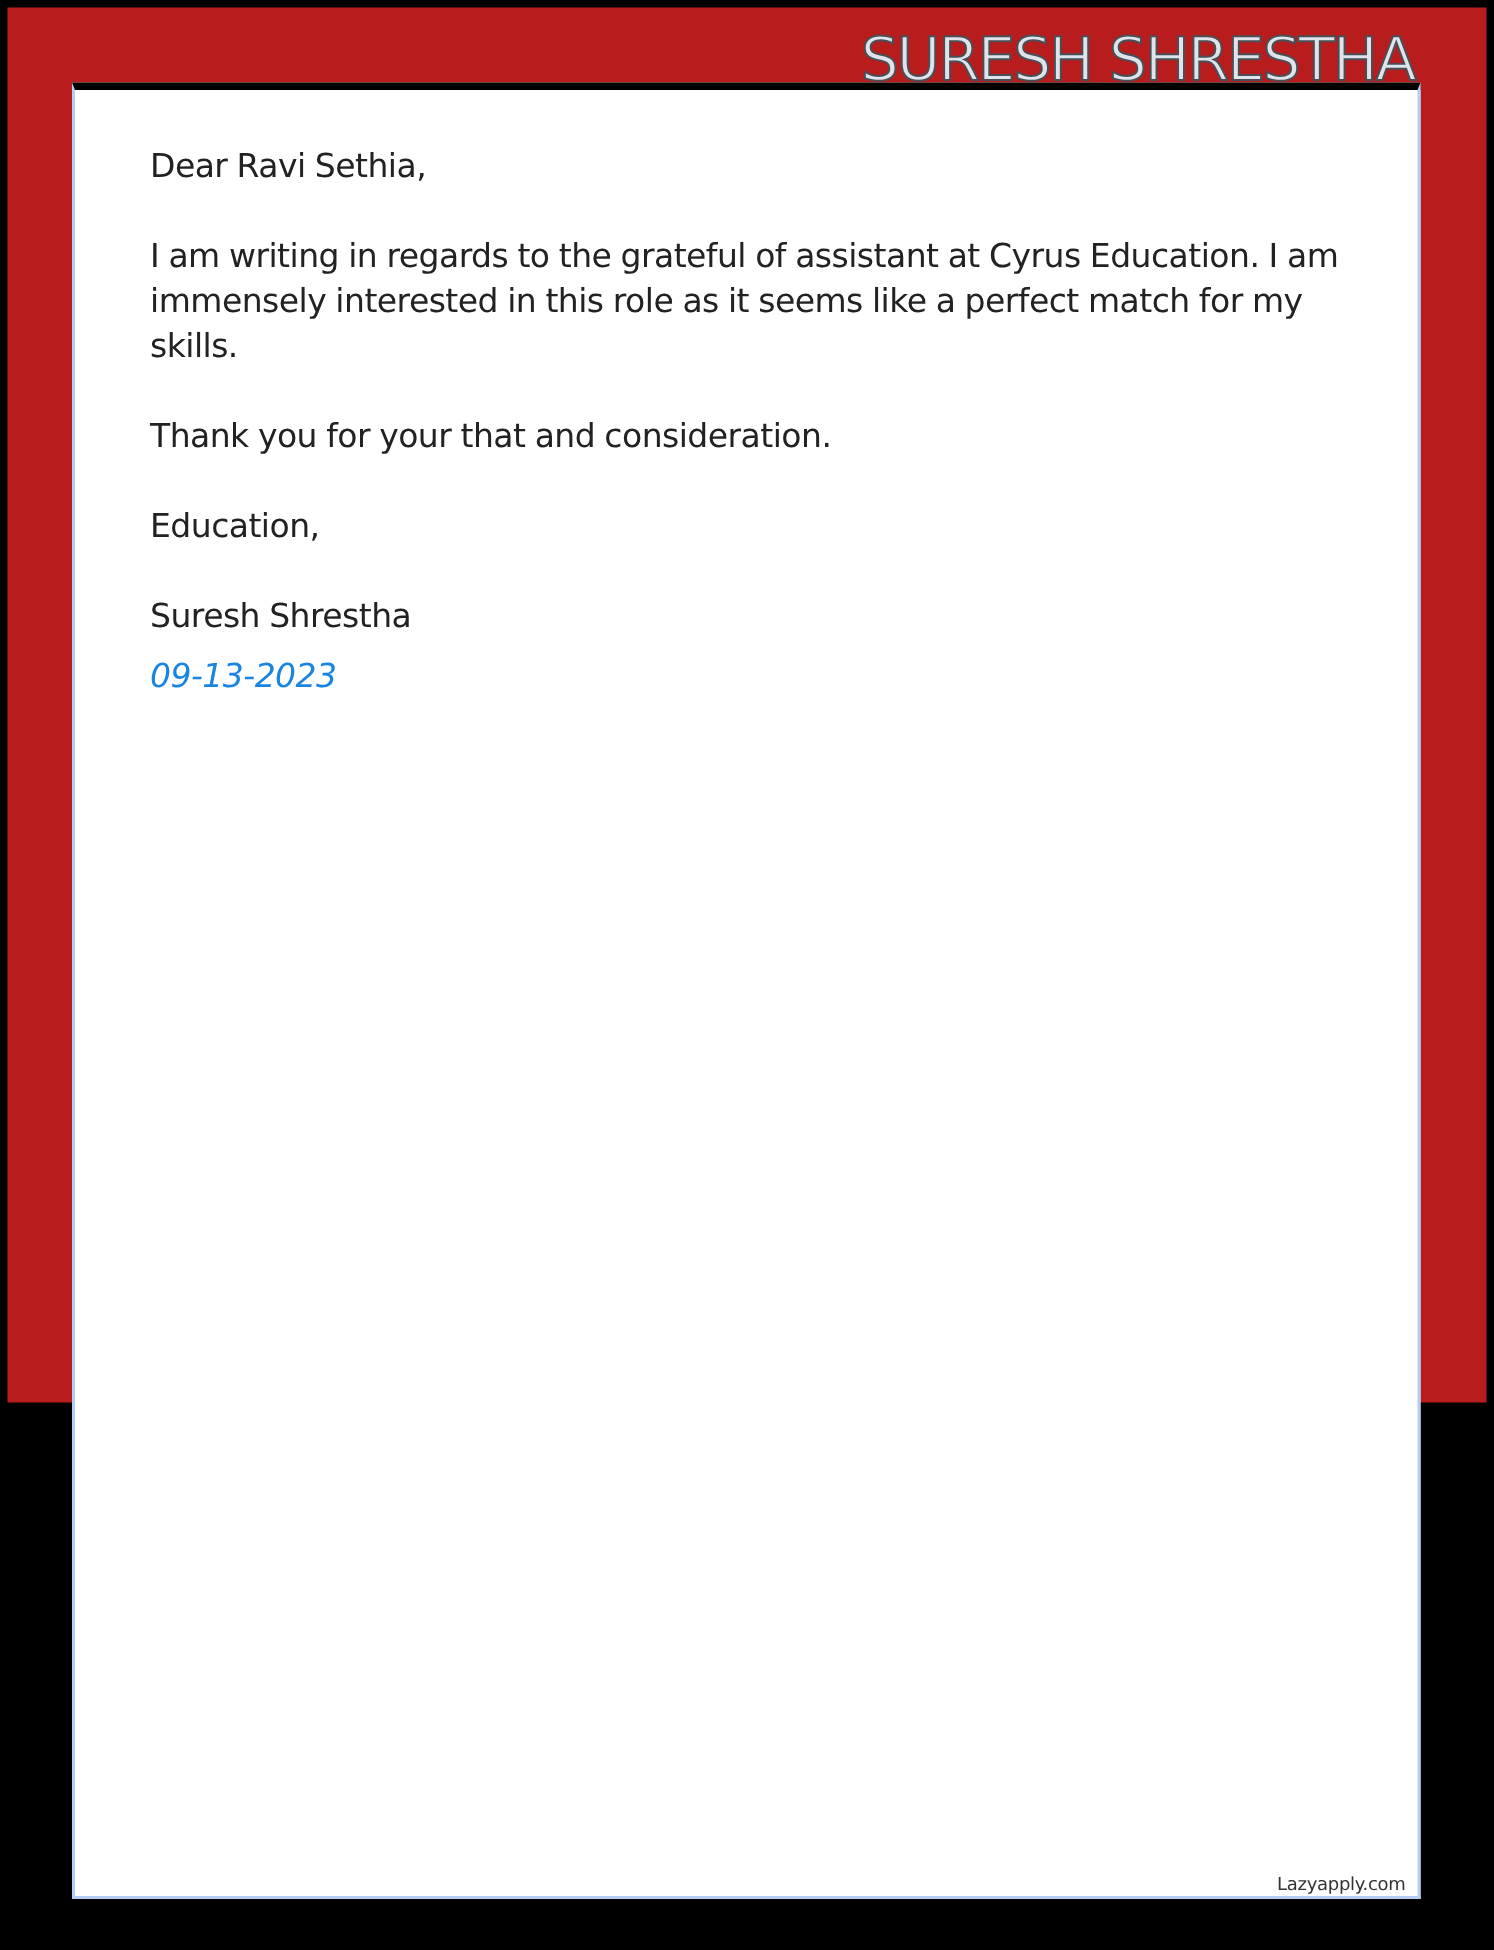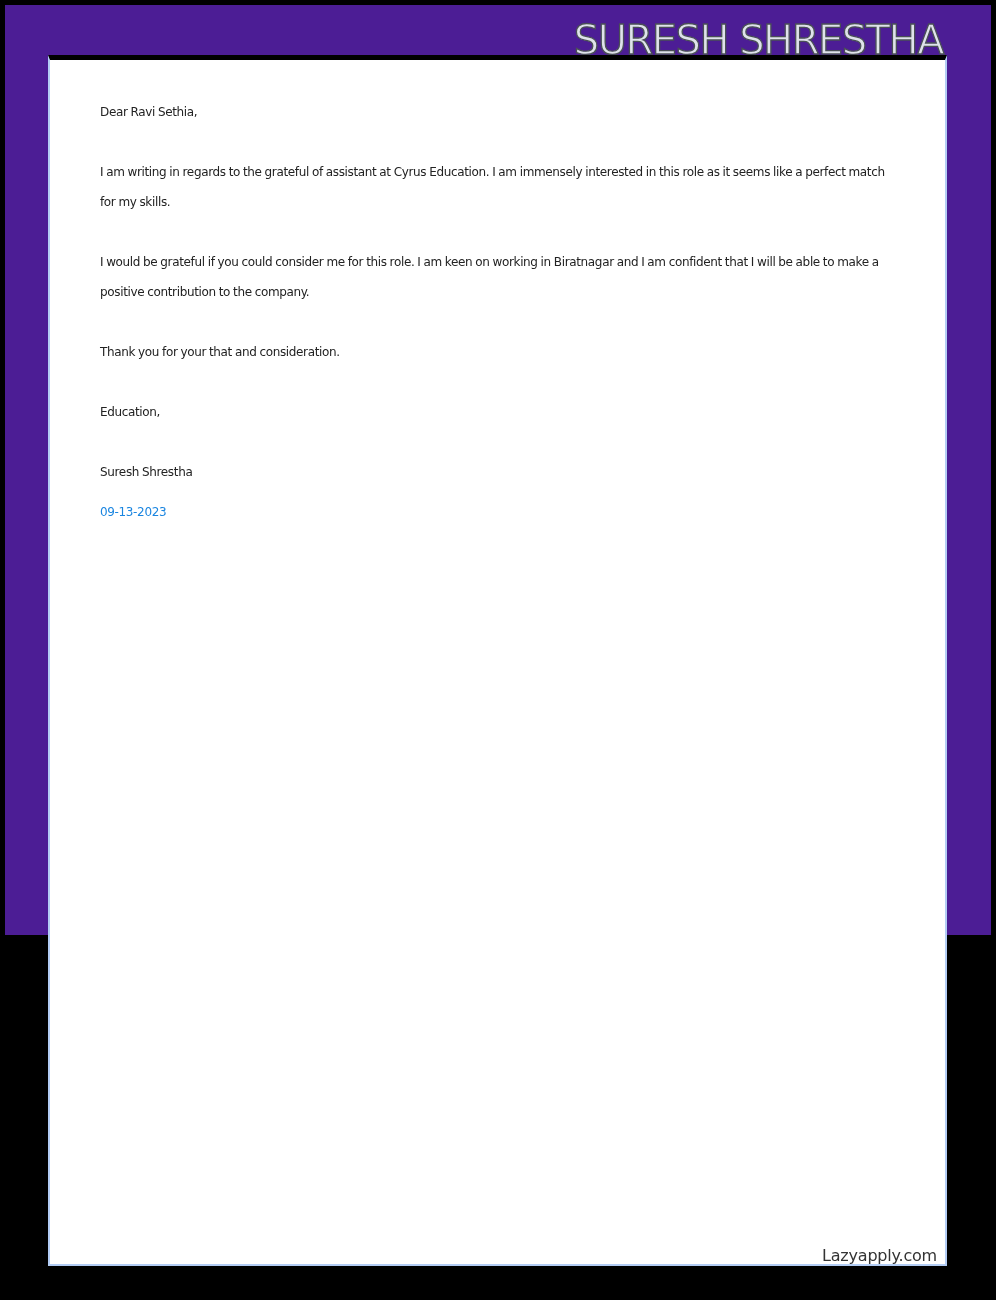--- a/index.html
+++ b/index.html
@@ -15,7 +15,7 @@
       position: absolute;
       left: 5px; top: 5px;
       width: 986px; height: 930px;
-      background: #4c1d95;
+      background: #b91c1c;
     }
     .name-header {
       position: absolute;

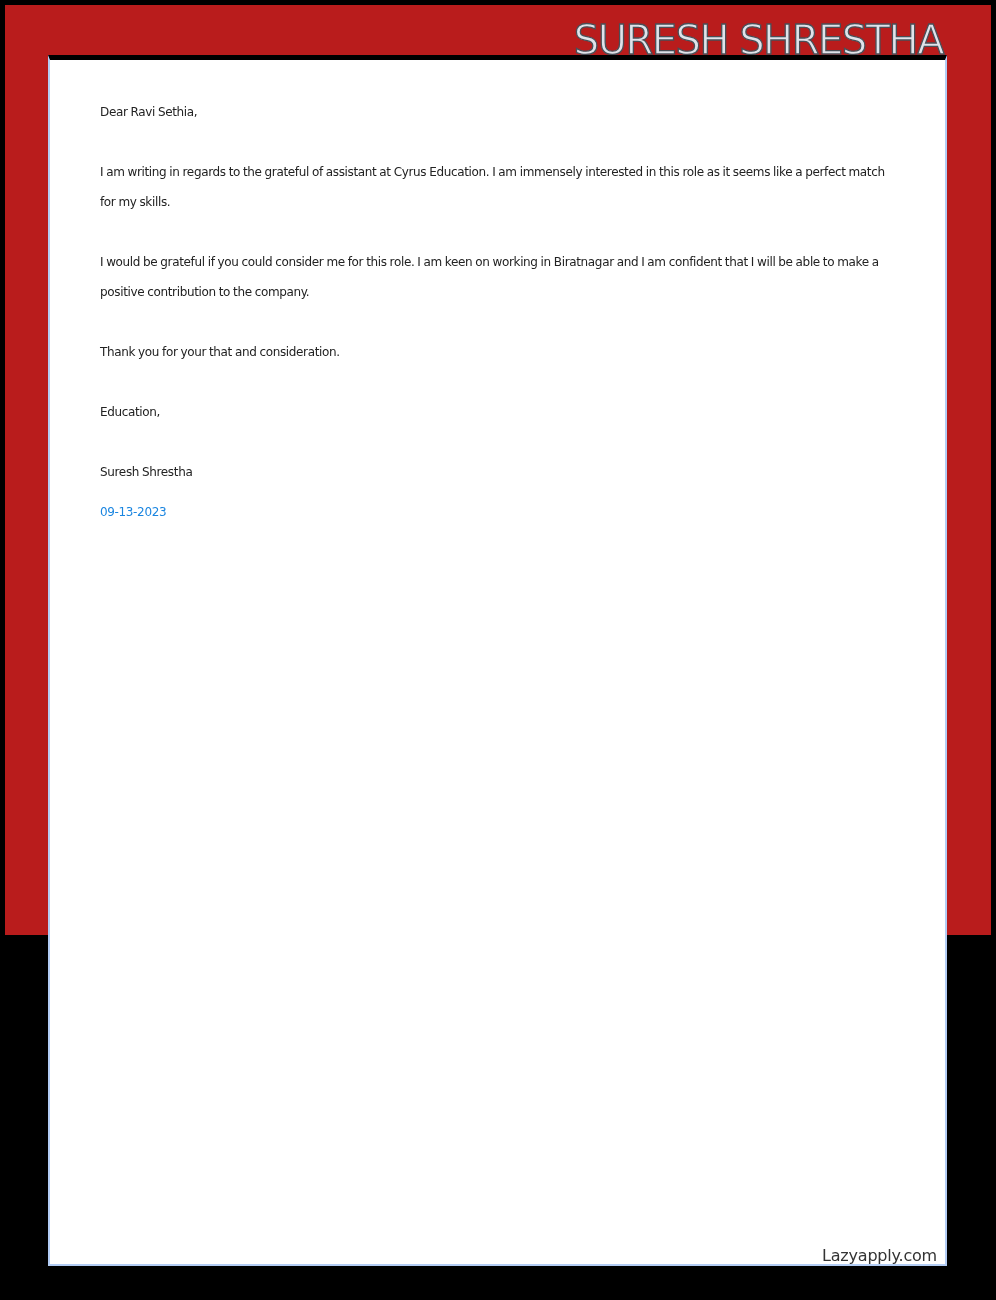--- a/index.html
+++ b/index.html
@@ -48,7 +48,7 @@
       top: 37px;
       width: 800px;
       font-family: "DejaVu Sans", sans-serif;
-      font-size: 12px;
+      font-size: 22px;
       line-height: 30px;
       color: #222222;
       letter-spacing: -0.35px;

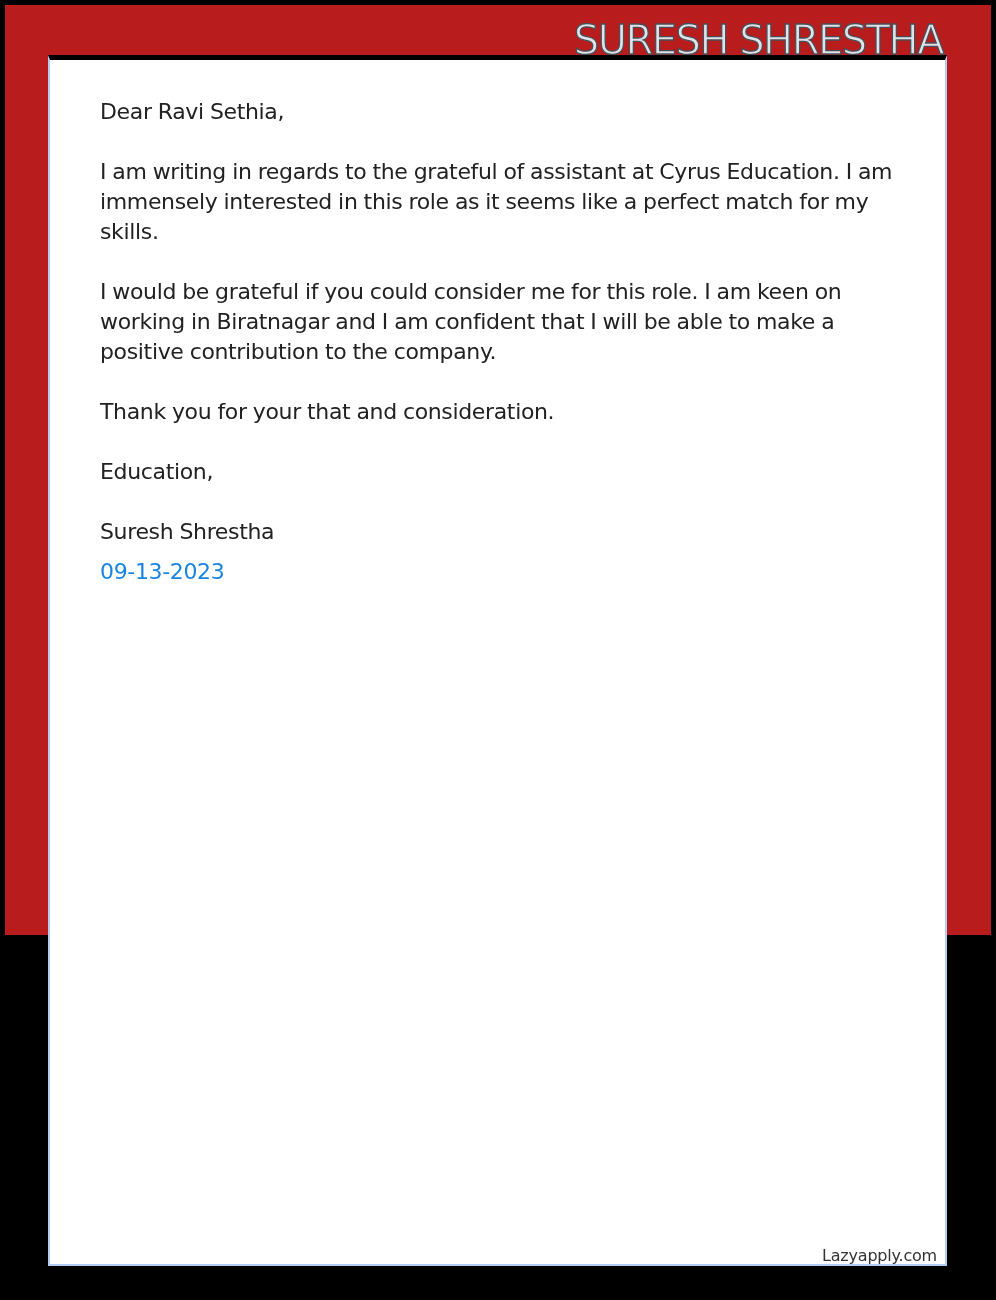--- a/index.html
+++ b/index.html
@@ -78,7 +78,6 @@
     <div class="letter">
       <p>Dear Ravi Sethia,</p>
       <p>I am writing in regards to the grateful of assistant at Cyrus Education. I am immensely interested in this role as it seems like a perfect match for my skills.</p>
-      <p>I would be grateful if you could consider me for this role. I am keen on working in Biratnagar and I am confident that I will be able to make a positive contribution to the company.</p>
       <p>Thank you for your that and consideration.</p>
       <p>Education,</p>
       <p class="sig">Suresh Shrestha</p>

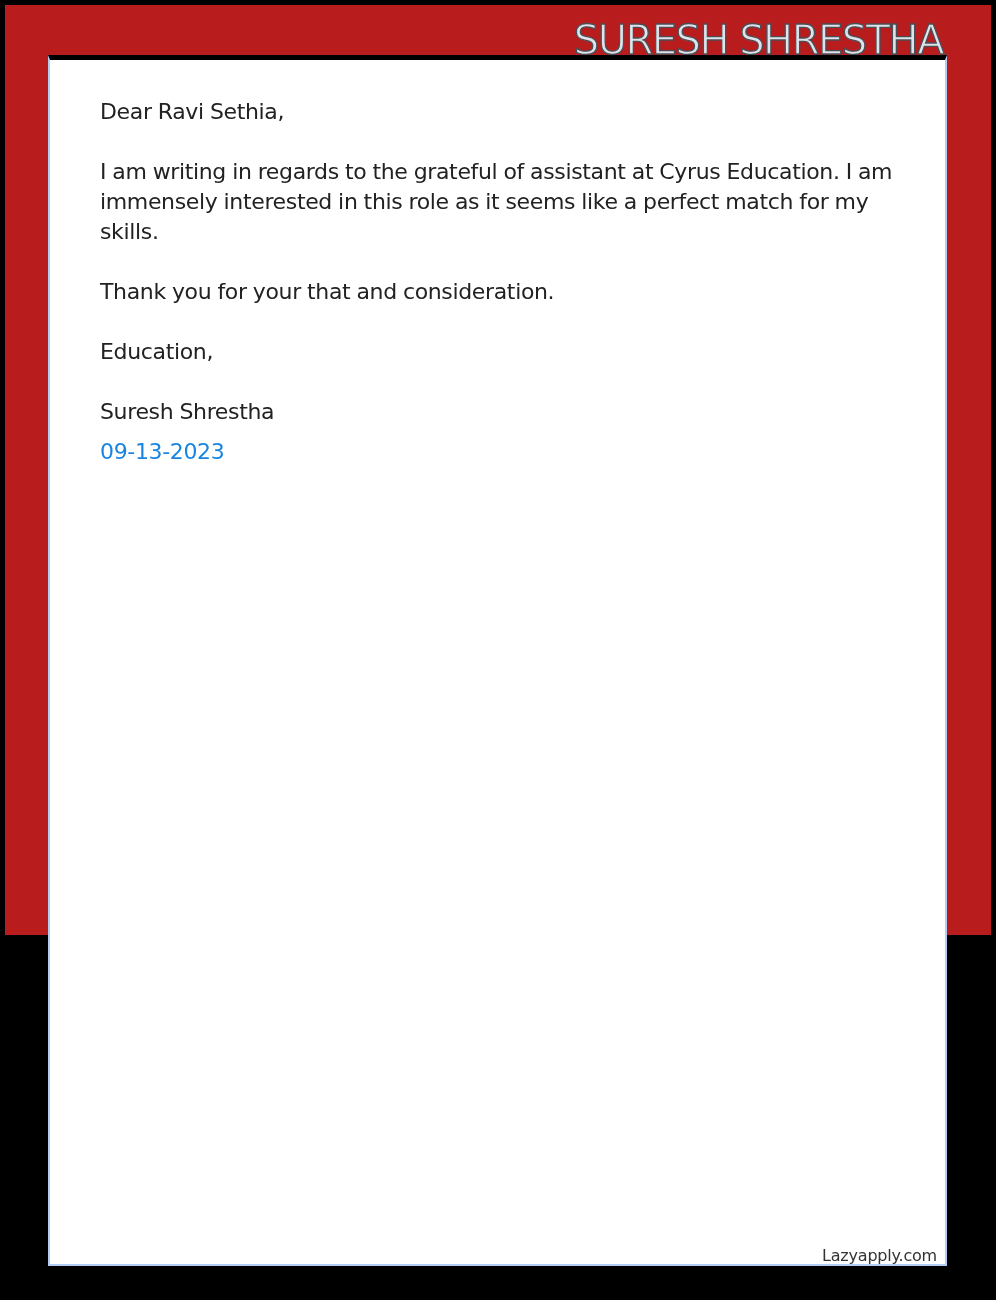--- a/index.html
+++ b/index.html
@@ -56,7 +56,7 @@
     }
     .letter p { margin: 0 0 30px 0; }
     .letter p.sig { margin-bottom: 10px; }
-    .letter .date { color: #1a85e0; margin: 0; }
+    .letter .date { color: #1a85e0; margin: 0; font-style: italic; }
     .watermark {
       position: absolute;
       right: 8px;

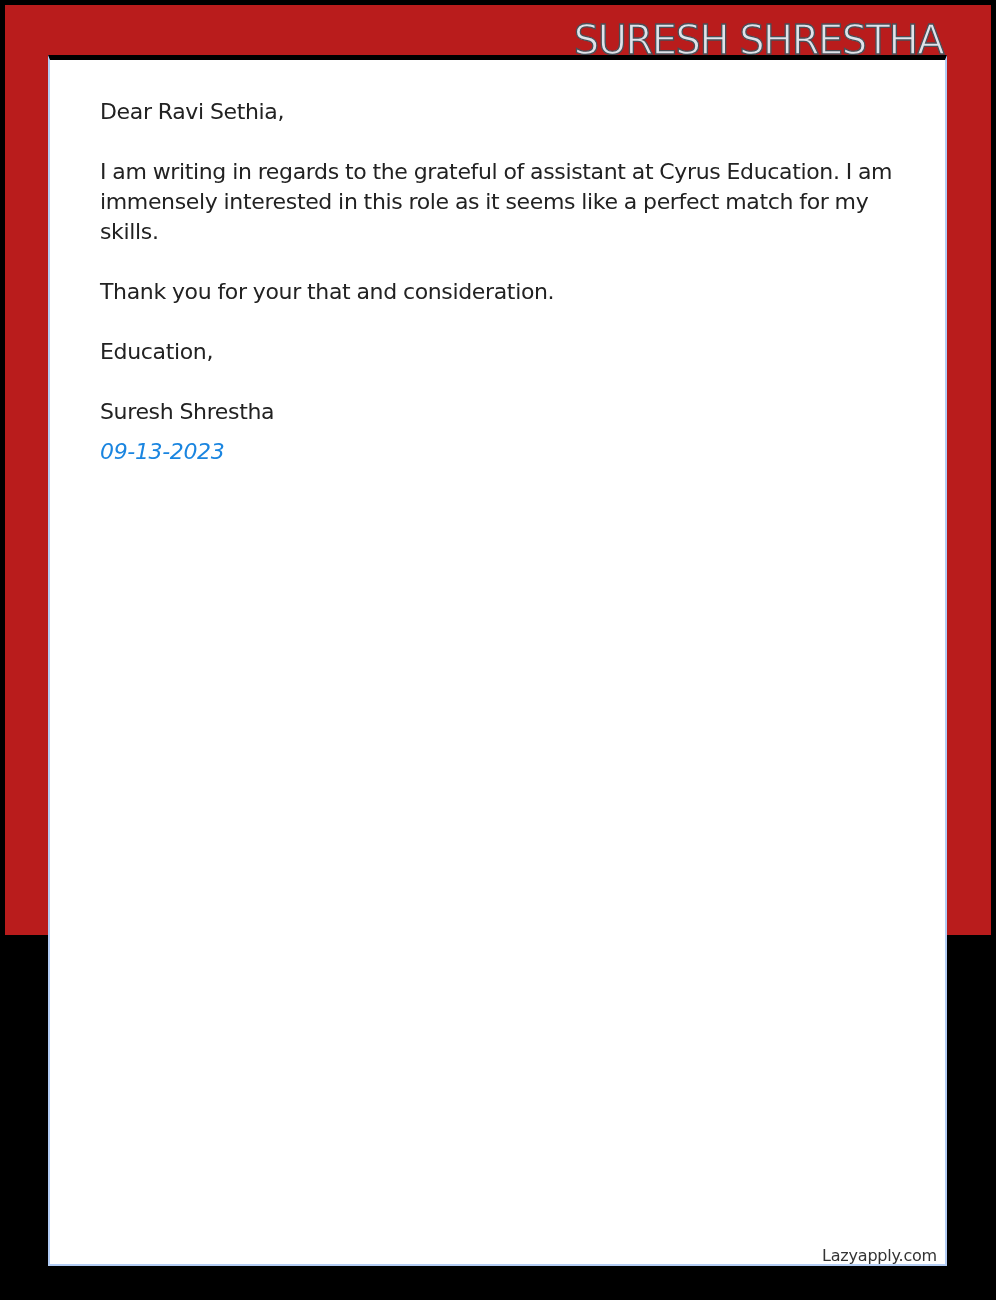--- a/index.html
+++ b/index.html
@@ -62,7 +62,7 @@
       right: 8px;
       bottom: 0px;
       font-family: "DejaVu Sans", sans-serif;
-      font-size: 16px;
+      font-size: 12px;
       line-height: 16px;
       color: #333333;
       letter-spacing: -0.2px;

